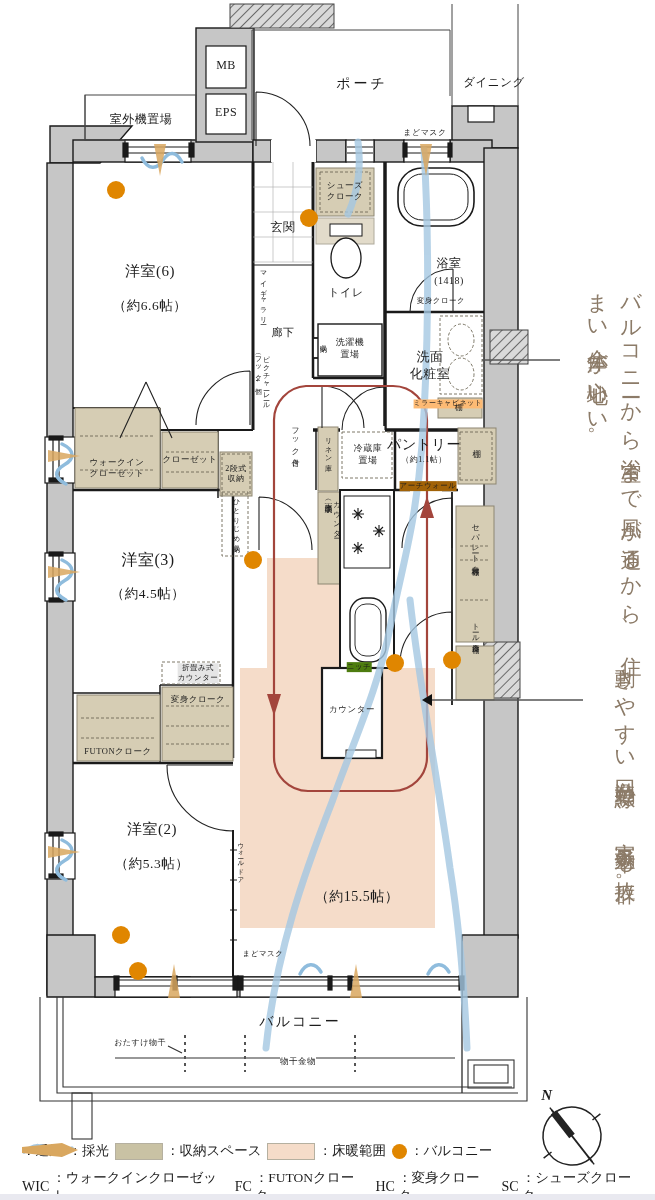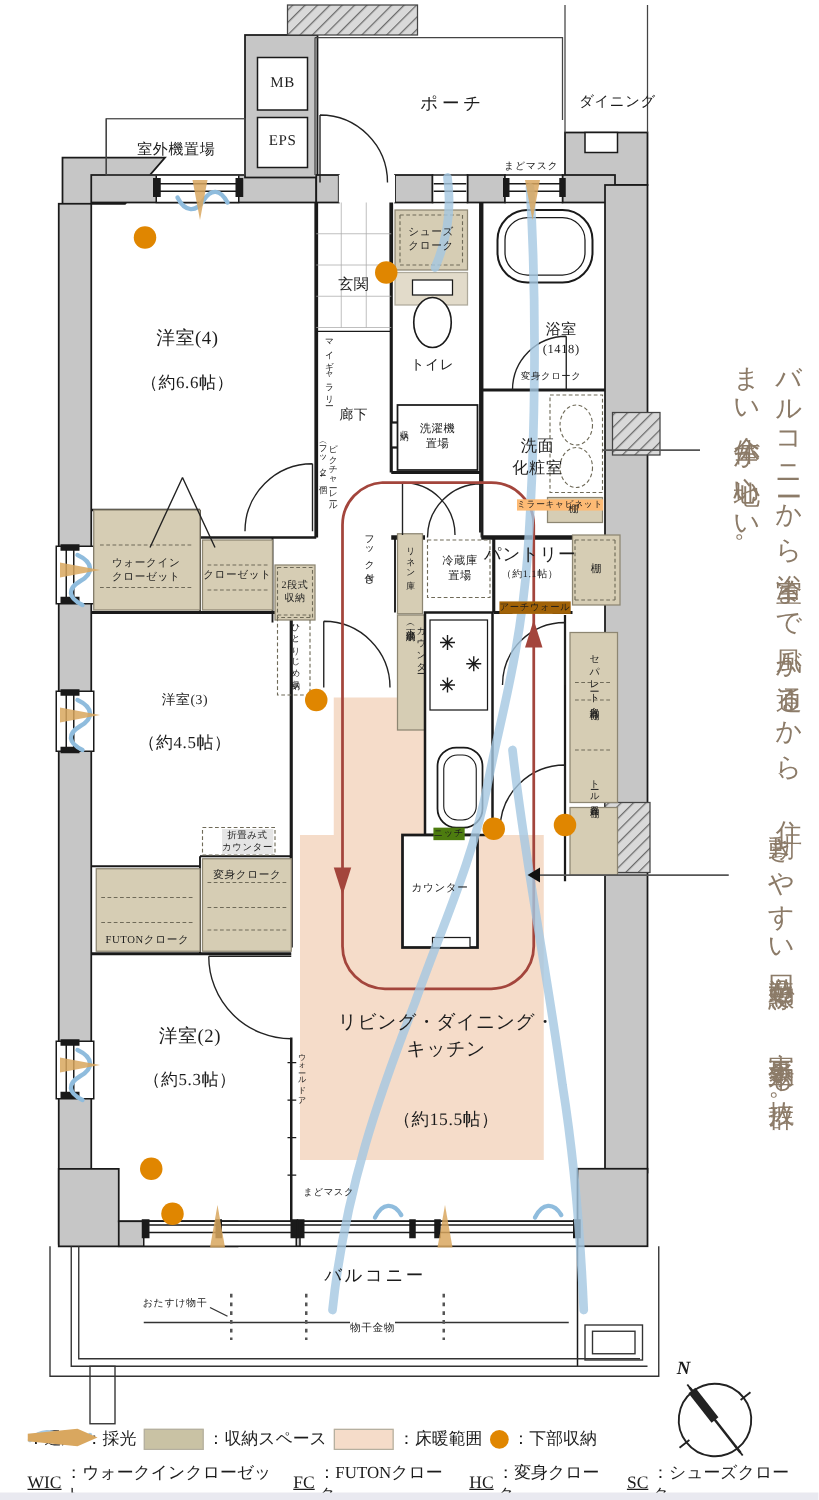--- a/index.html
+++ b/index.html
@@ -307,7 +307,7 @@
 <div class="vlbl" style="left:262px;top:350px;font-size:7px;height:82px">ピクチャーレール
 （フック4個）</div>
 
-<div class="lbl" style="left:150px;top:272px;font-size:15px">洋室(4)</div>
+<div class="lbl" style="left:150px;top:272px;font-size:15px">洋室(6)</div>
 <div class="lbl" style="left:150px;top:306px;font-size:13.5px">（約6.6帖）</div>
 <div class="lbl" style="left:117px;top:456px;font-size:8.5px">ウォークイン
 クローゼット</div>

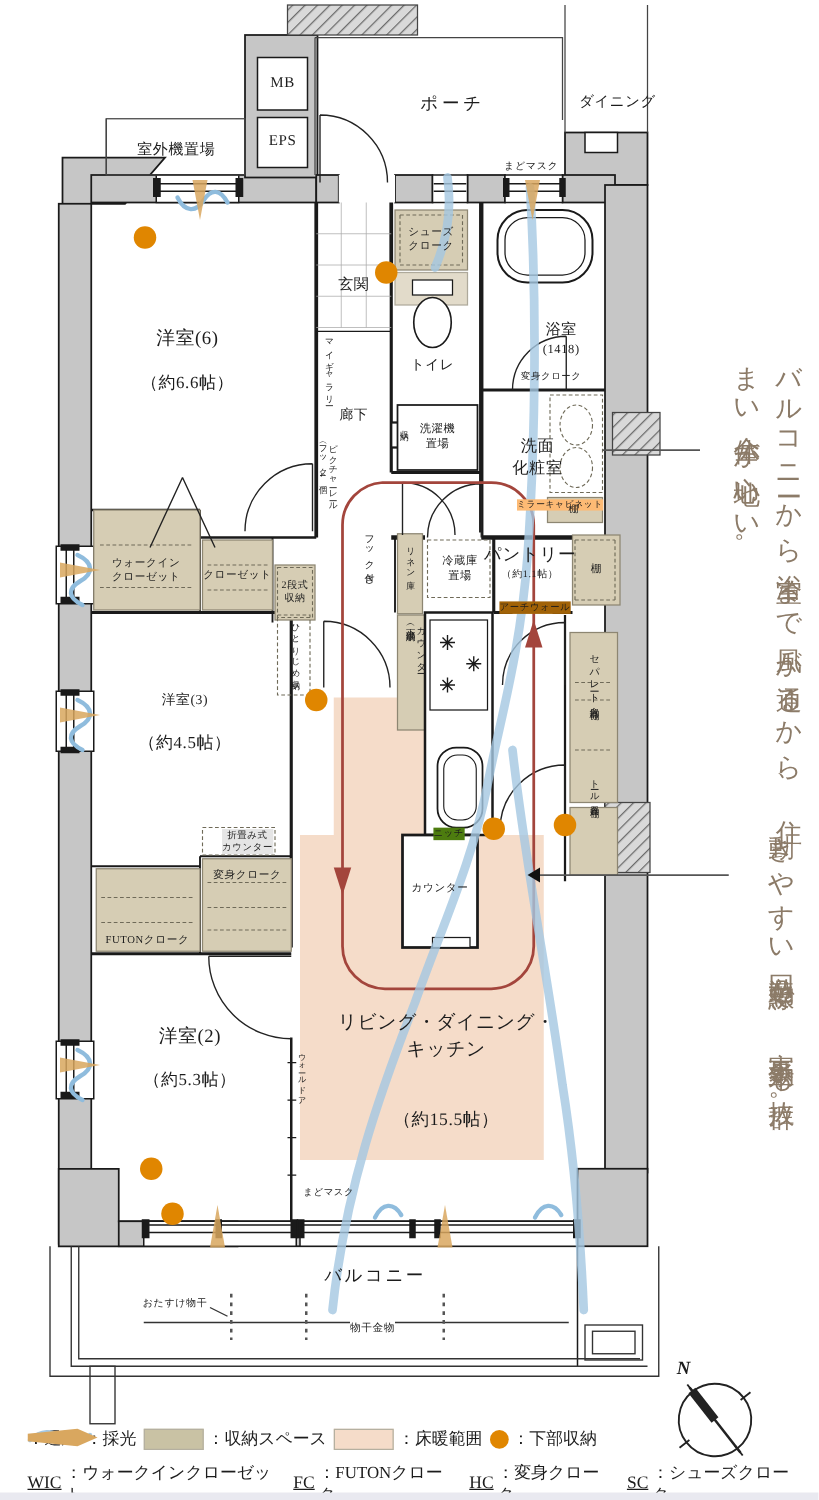--- a/index.html
+++ b/index.html
@@ -309,7 +309,7 @@
 
 <div class="lbl" style="left:150px;top:272px;font-size:15px">洋室(6)</div>
 <div class="lbl" style="left:150px;top:306px;font-size:13.5px">（約6.6帖）</div>
-<div class="lbl" style="left:117px;top:456px;font-size:8.5px">ウォークイン
+<div class="lbl" style="left:117px;top:468px;font-size:8.5px">ウォークイン
 クローゼット</div>
 <div class="lbl" style="left:190px;top:460px;font-size:8.5px">クローゼット</div>
 <div class="lbl" style="left:236px;top:474px;font-size:8px">2段式

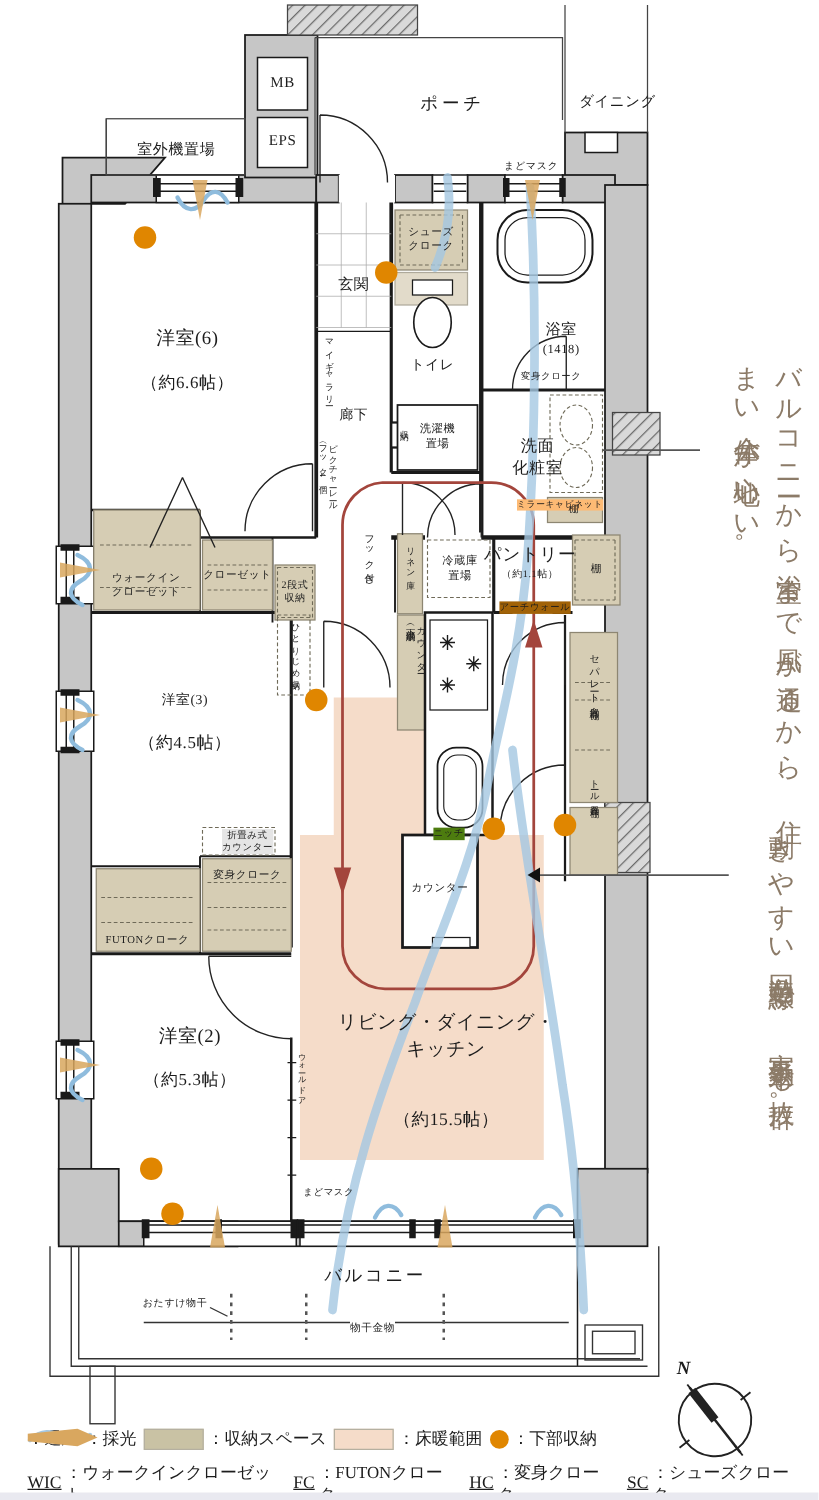--- a/index.html
+++ b/index.html
@@ -315,7 +315,7 @@
 <div class="lbl" style="left:236px;top:474px;font-size:8px">2段式
 収納</div>
 
-<div class="lbl" style="left:148px;top:560px;font-size:11px">洋室(3)</div>
+<div class="lbl" style="left:148px;top:560px;font-size:16px">洋室(3)</div>
 <div class="lbl" style="left:148px;top:594px;font-size:13.5px">（約4.5帖）</div>
 <div class="vlbl" style="left:236px;top:494px;font-size:7px">ひとりじめ収納</div>
 

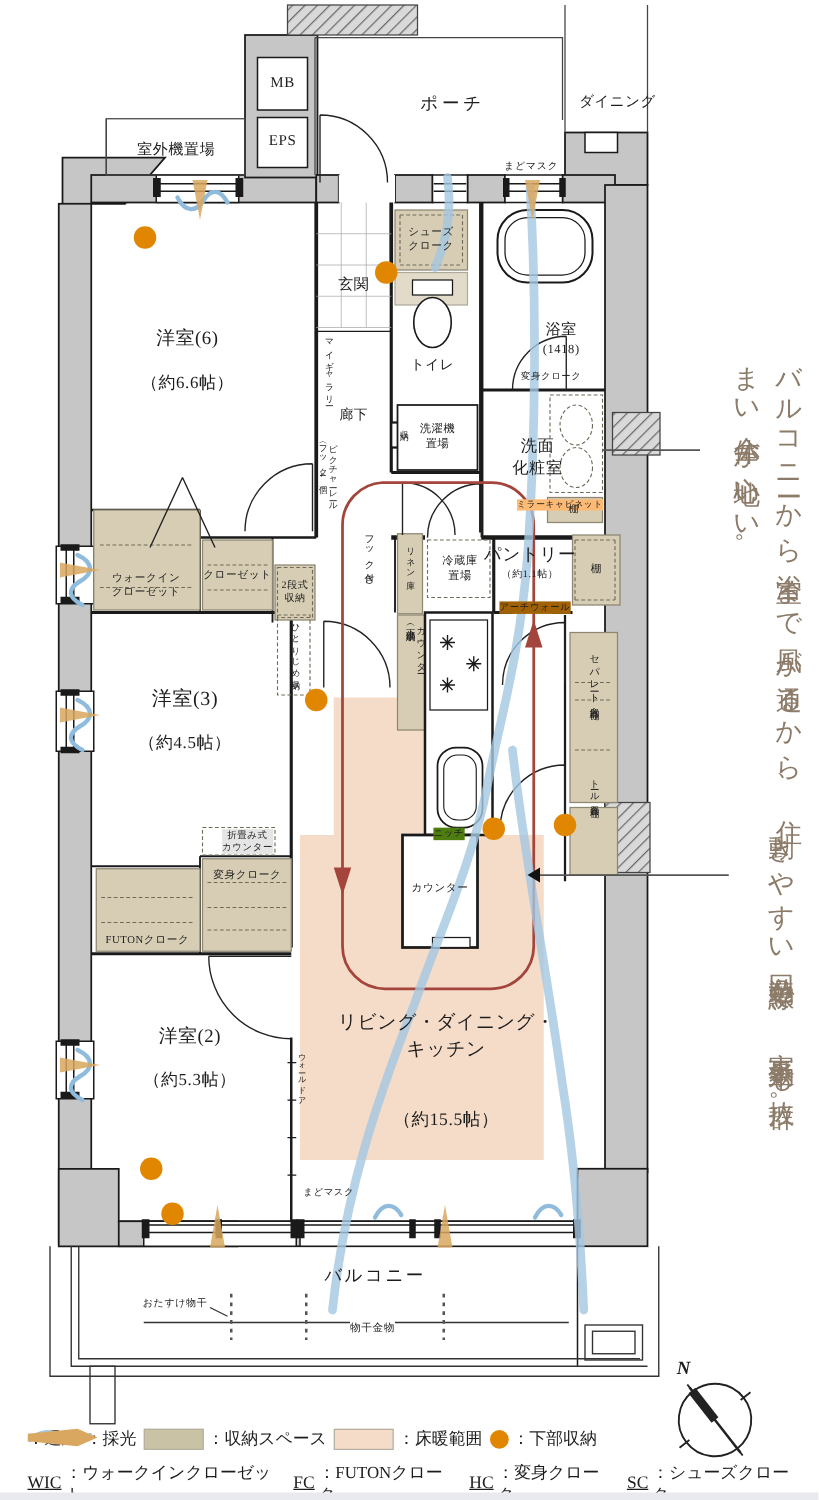--- a/index.html
+++ b/index.html
@@ -343,8 +343,6 @@
 <div class="lbl" style="left:152px;top:830px;font-size:15px">洋室(2)</div>
 <div class="lbl" style="left:152px;top:864px;font-size:13.5px">（約5.3帖）</div>
 
-<div class="lbl" style="left:357px;top:830px;font-size:15px;line-height:1.45">リビング・ダイニング・
-キッチン</div>
 <div class="lbl" style="left:357px;top:897px;font-size:14px">（約15.5帖）</div>
 
 <div class="lbl" style="left:263px;top:954px;font-size:7.5px">まどマスク</div>

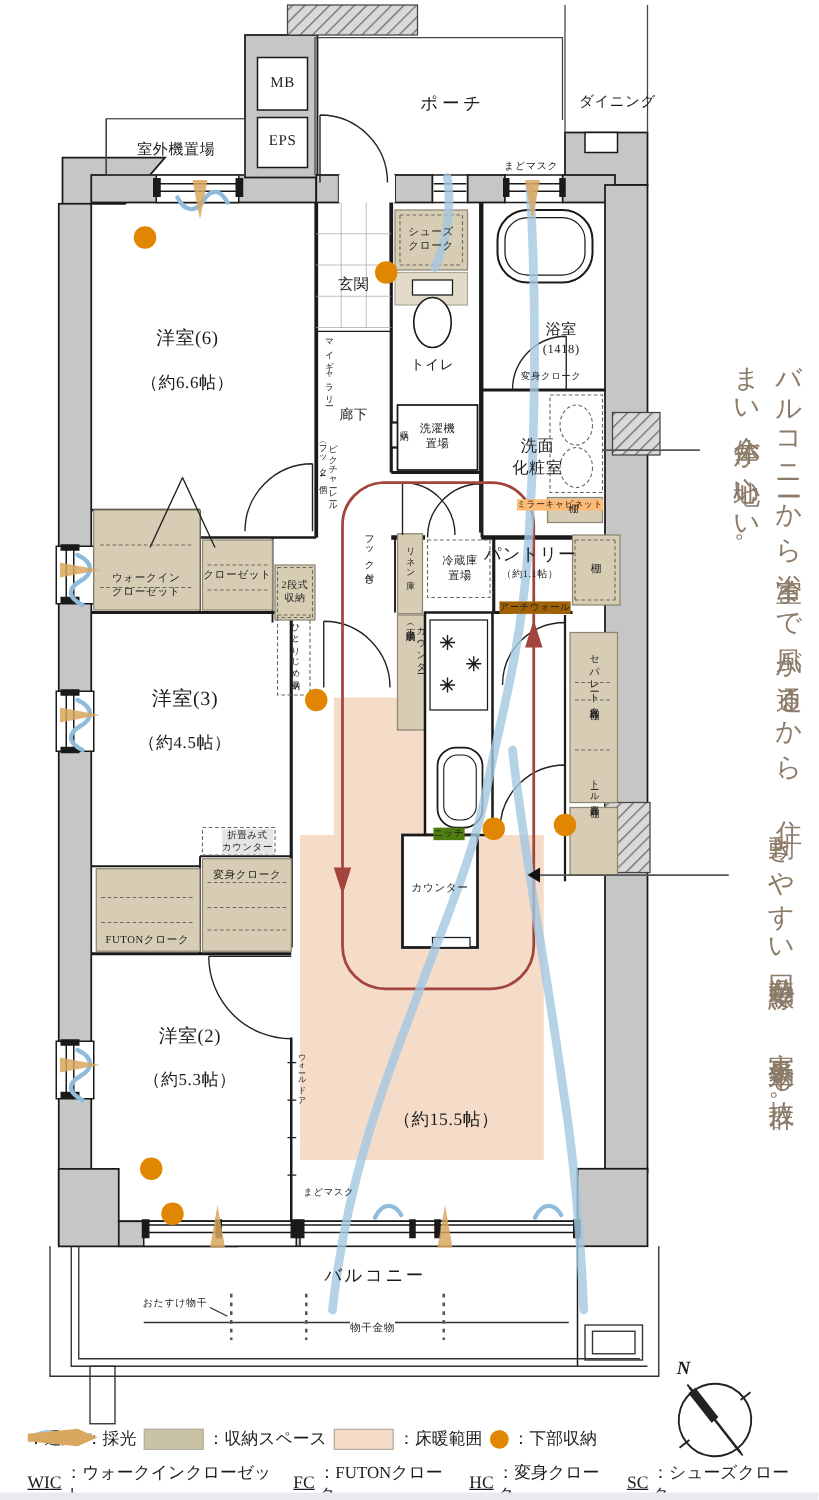--- a/index.html
+++ b/index.html
@@ -379,7 +379,7 @@
     </span>
     <span class="leg-item">
       <span class="leg-dot" style="background:#e08600"></span>
-      <span>：下部収納</span>
+      <span>：バルコニー</span>
     </span>
   </div>
   <div class="leg-row">

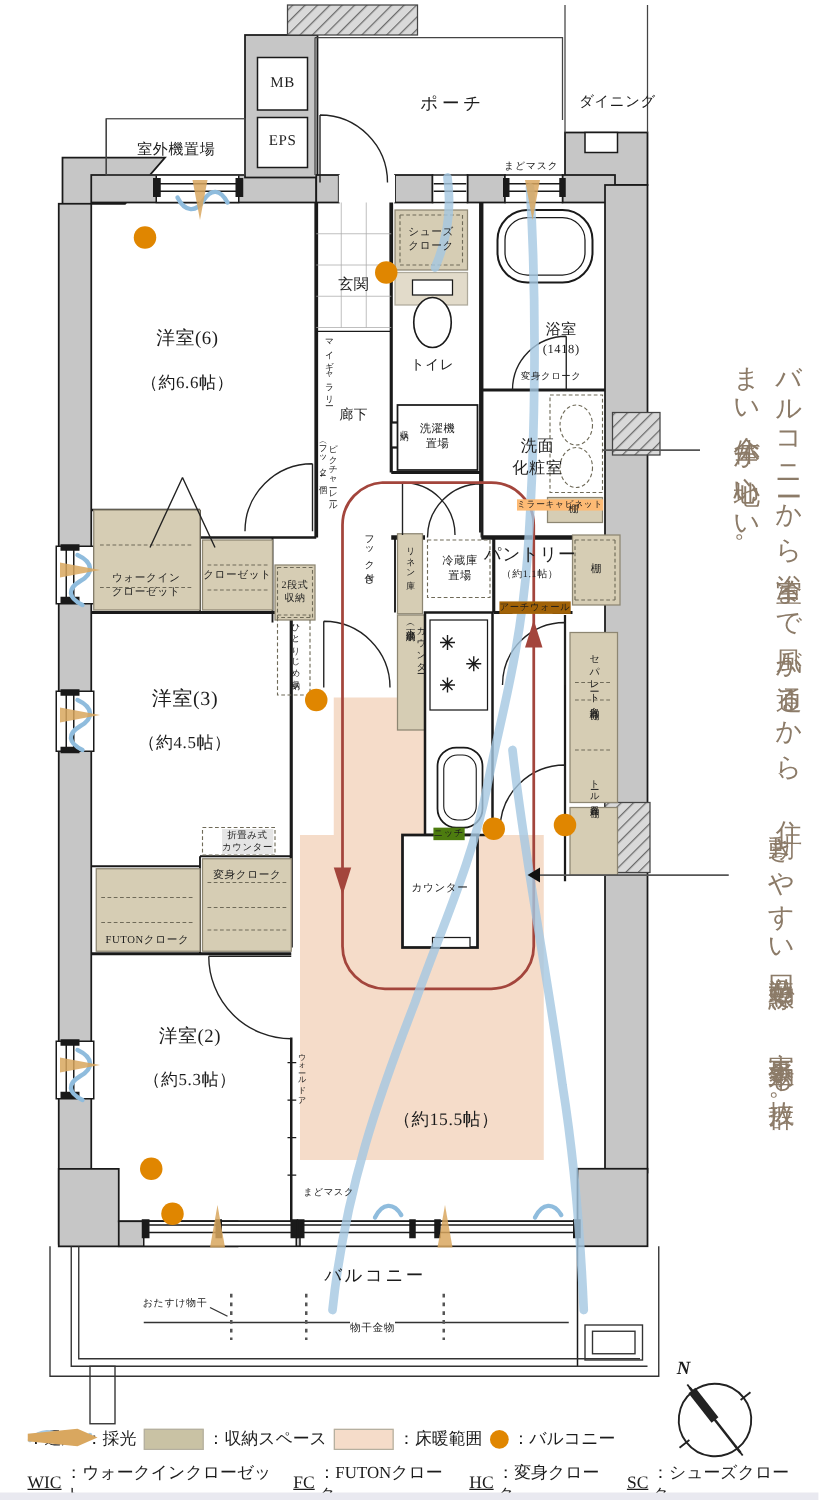--- a/index.html
+++ b/index.html
@@ -17,7 +17,7 @@
   .leg-item{display:flex;align-items:center;gap:3px;font-size:13.5px;}
   .leg-box{width:46px;height:15px;border:1px solid #b5b0a0;}
   .leg-dot{width:15px;height:15px;border-radius:50%;}
-  .leg-abbr{font-size:14px;text-decoration:underline;}
+  .leg-abbr{font-size:14px;}
   .bottom-strip{position:absolute;left:0;top:1194px;width:655px;height:6px;background:#e9e9f0;}
 </style>
 </head>

